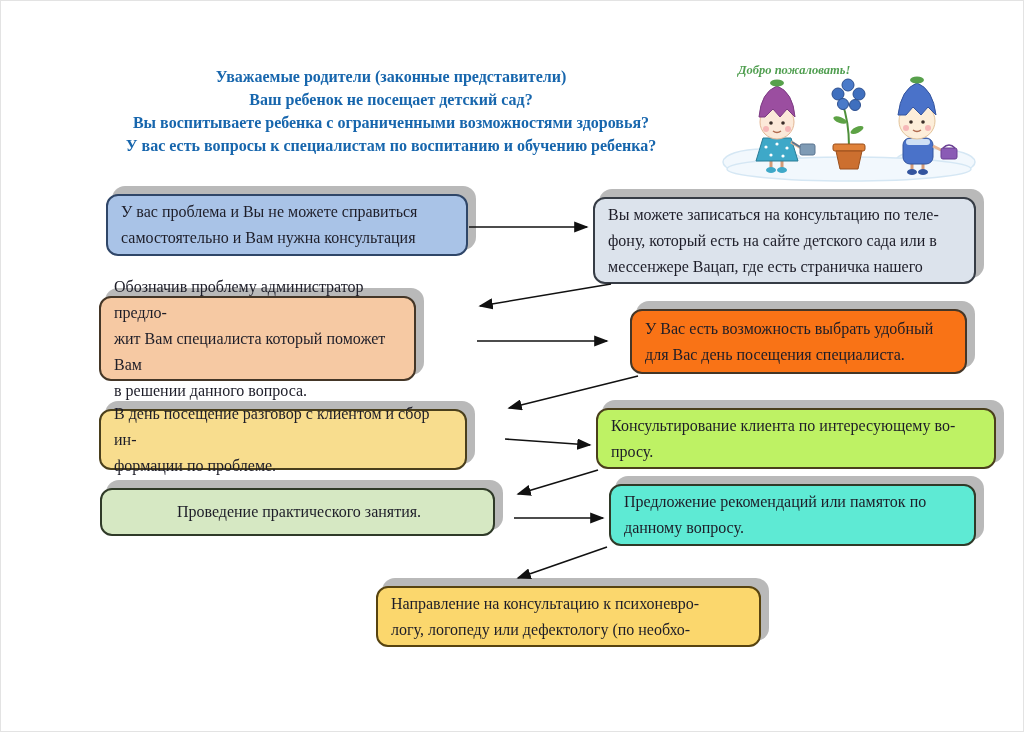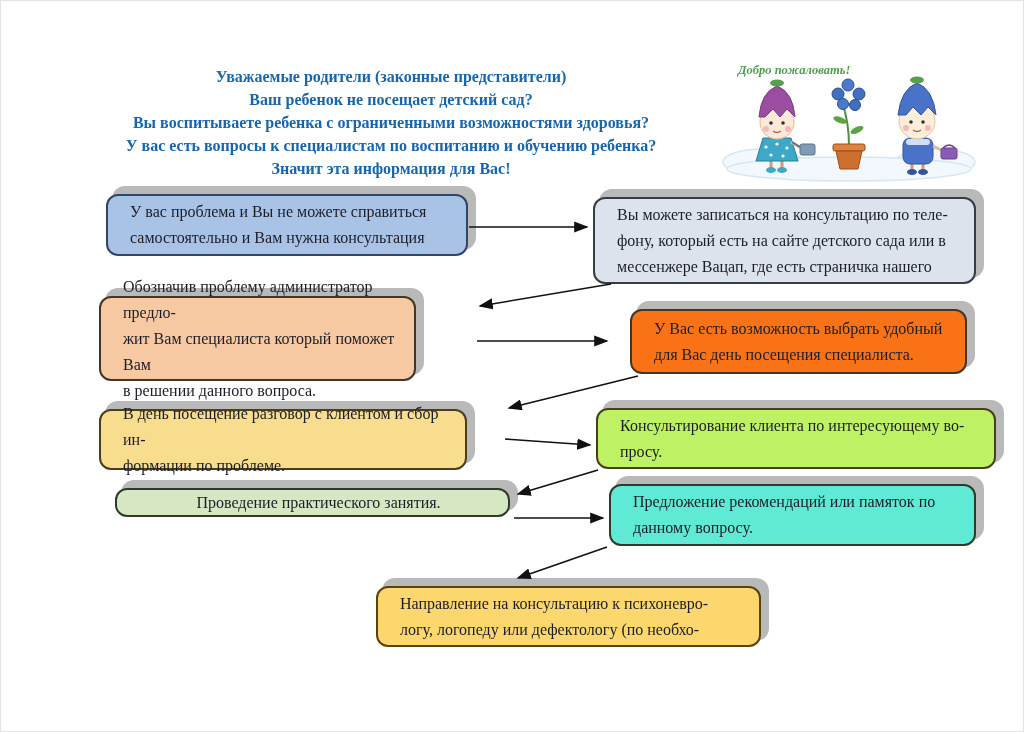--- a/index.html
+++ b/index.html
@@ -46,7 +46,6 @@
   <div>Ваш ребенок не посещает детский сад?</div>
   <div>Вы воспитываете ребенка с ограниченными возможностями здоровья?</div>
   <div>У вас есть вопросы к специалистам по воспитанию и обучению ребенка?</div>
-  <div>Значит эта информация для Вас!</div>
 </div>
 
 <div class="welcome-text welcome-top" style="color: rgb(79, 158, 79);">Добро пожаловать!</div>

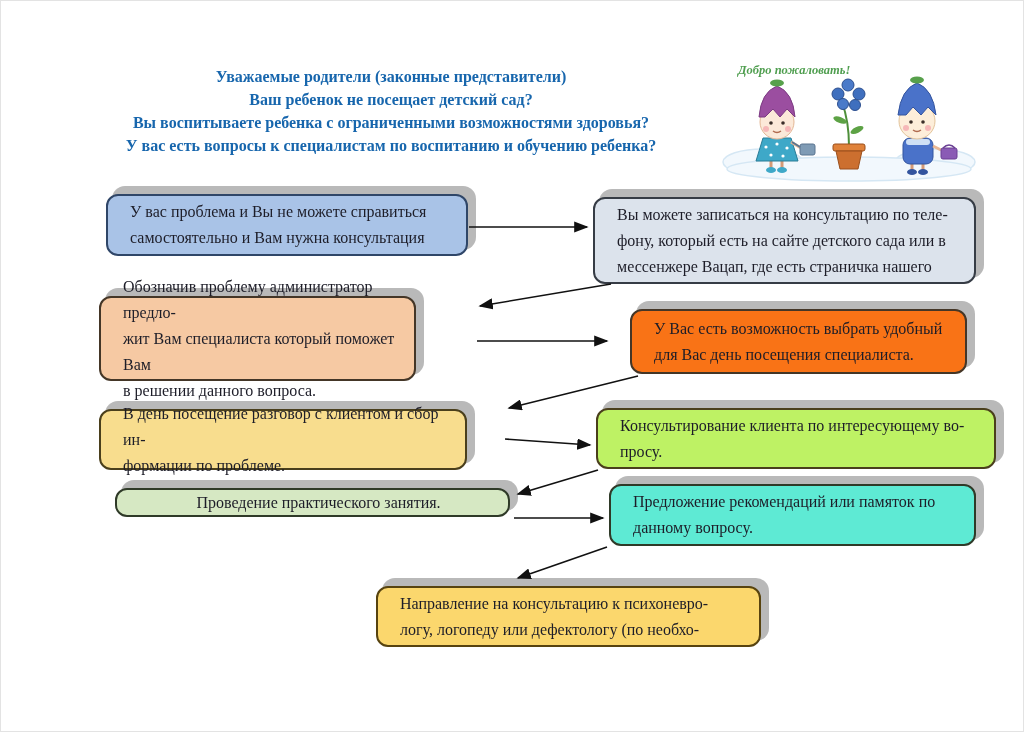--- a/index.html
+++ b/index.html
@@ -23,7 +23,7 @@
     box-shadow:7px -7px 0 1px #b9b9b9;
     display:flex;align-items:center;box-sizing:border-box;
     font-size:16px;color:#1d1d28;line-height:26px;
-    padding:4px 10px 4px 22px;
+    padding:4px 10px 4px 13px;
   }
   .flow-box .box-text{white-space:pre-line;}
   .flow-box.centered{justify-content:center;text-align:center;}

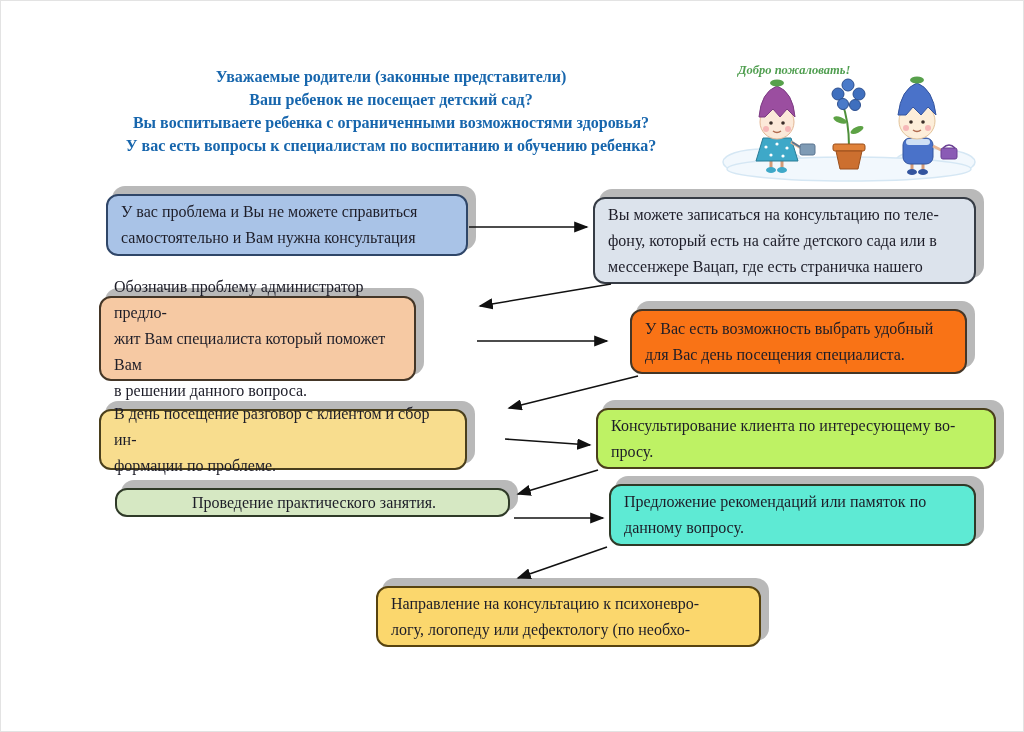--- a/index.html
+++ b/index.html
@@ -33,7 +33,7 @@
   .box-choose-day     {left:613px;top:308px;width:337px;height:65px;}
   .box-visit-talk     {left:98px; top:408px;width:368px;height:61px;}
   .box-consulting     {left:595px;top:407px;width:400px;height:61px;}
-  .box-practice       {left:114px;top:487px;width:395px;height:29px;align-items:center;}
+  .box-practice       {left:99px;top:487px;width:395px;height:48px;align-items:center;}
   .box-recommendations{left:608px;top:483px;width:367px;height:62px;}
   .box-referral       {left:375px;top:585px;width:385px;height:61px;}
   .arrows-overlay{position:absolute;left:0;top:0;width:1024px;height:732px;pointer-events:none;}

